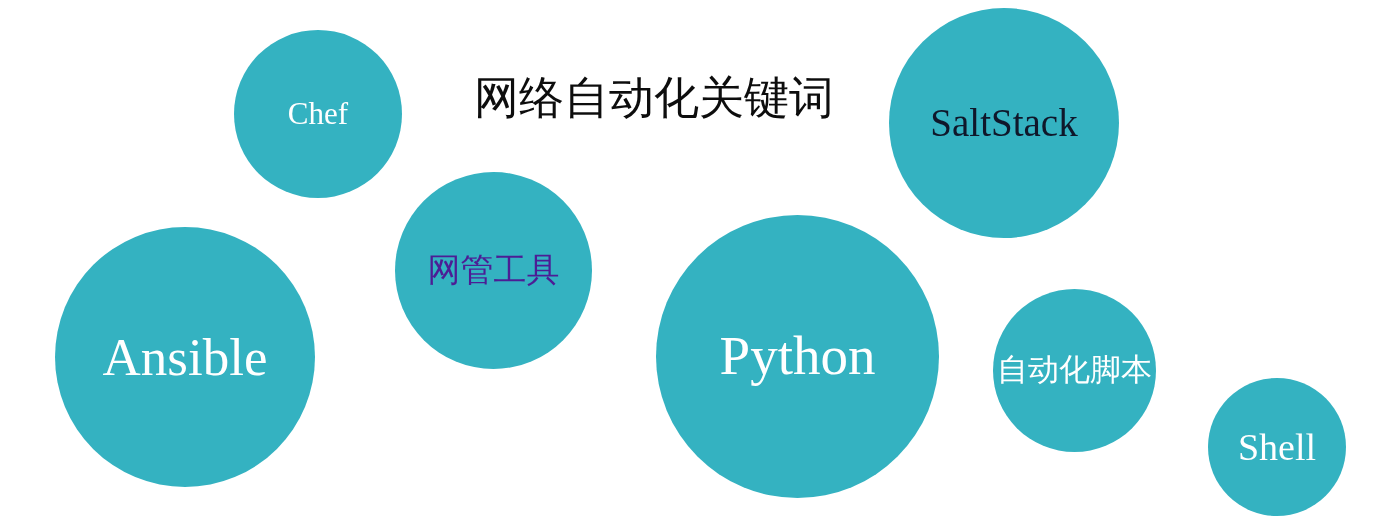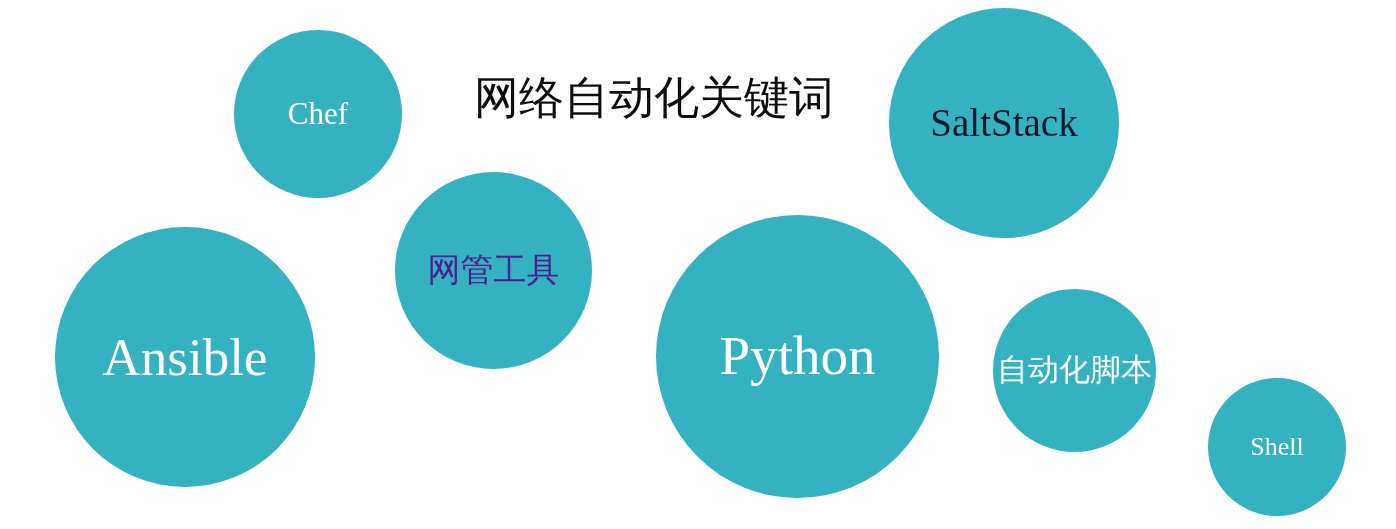--- a/index.html
+++ b/index.html
@@ -80,7 +80,7 @@
       <div class="bubble sans" style="left: 993px; top: 289px; width: 163px; height: 163px; background: rgb(52, 178, 193); color: rgb(255, 255, 255); font-size: 31px; align-items: center;">
         <span class="bubble-label">自动化脚本</span>
       </div>
-      <div class="bubble serif" style="left: 1208px; top: 378px; width: 138px; height: 138px; background: rgb(52, 178, 193); color: rgb(255, 255, 255); font-size: 26px;">
+      <div class="bubble serif" style="left: 1208px; top: 378px; width: 138px; height: 138px; background: rgb(52, 178, 193); color: rgb(255, 255, 255); font-size: 38px;">
         <span class="bubble-label">Shell</span>
       </div>
     </div>

